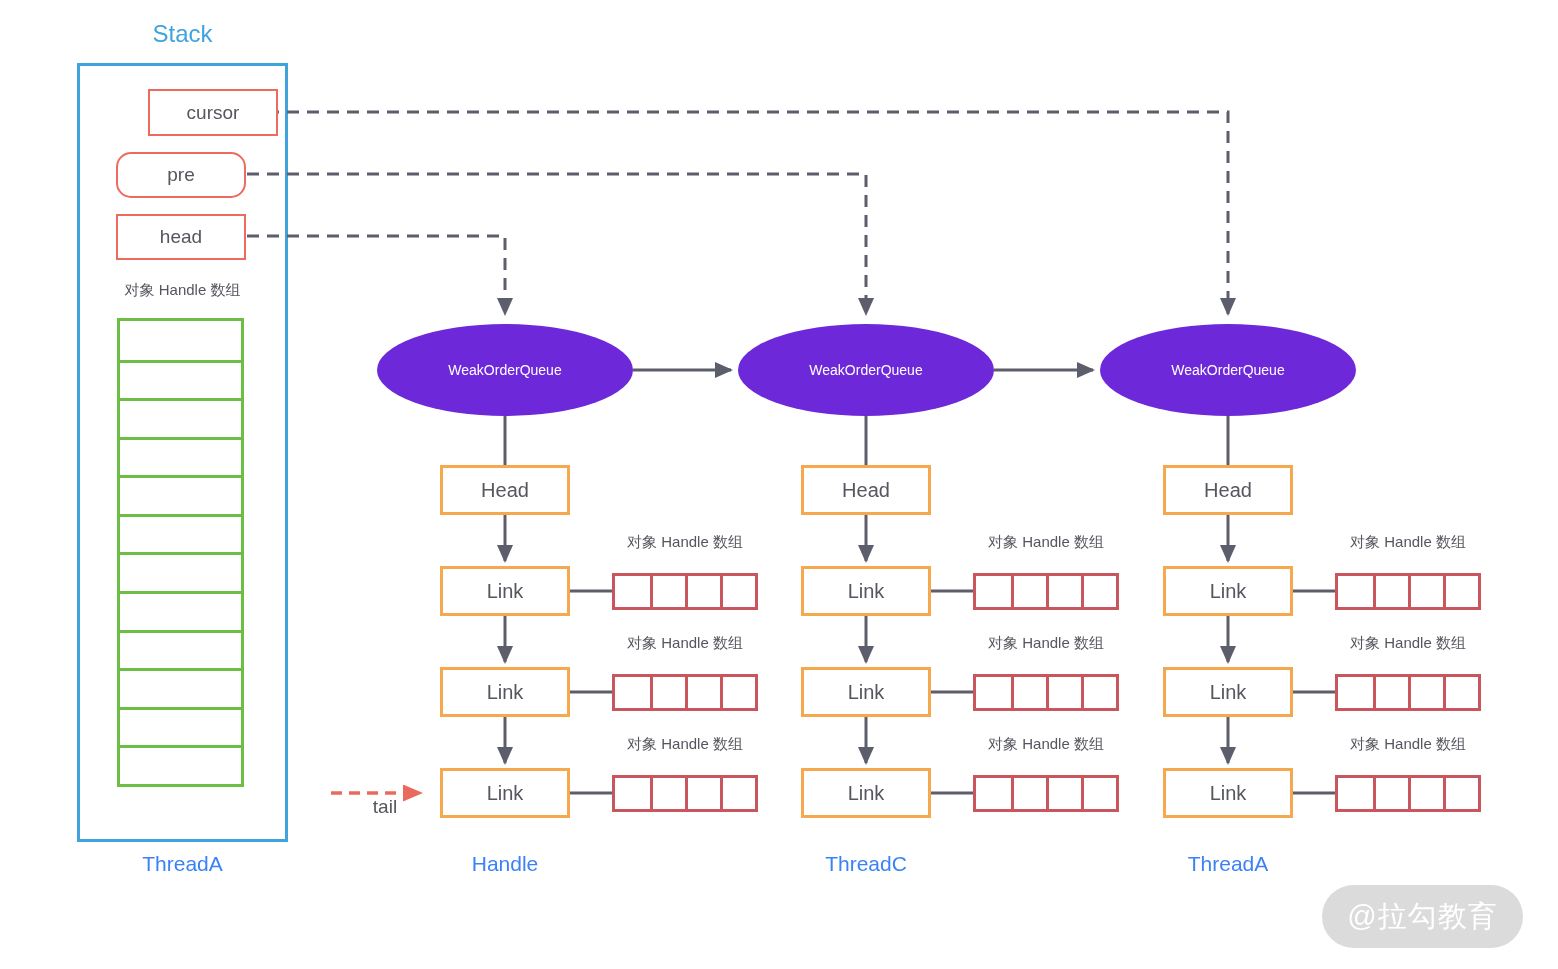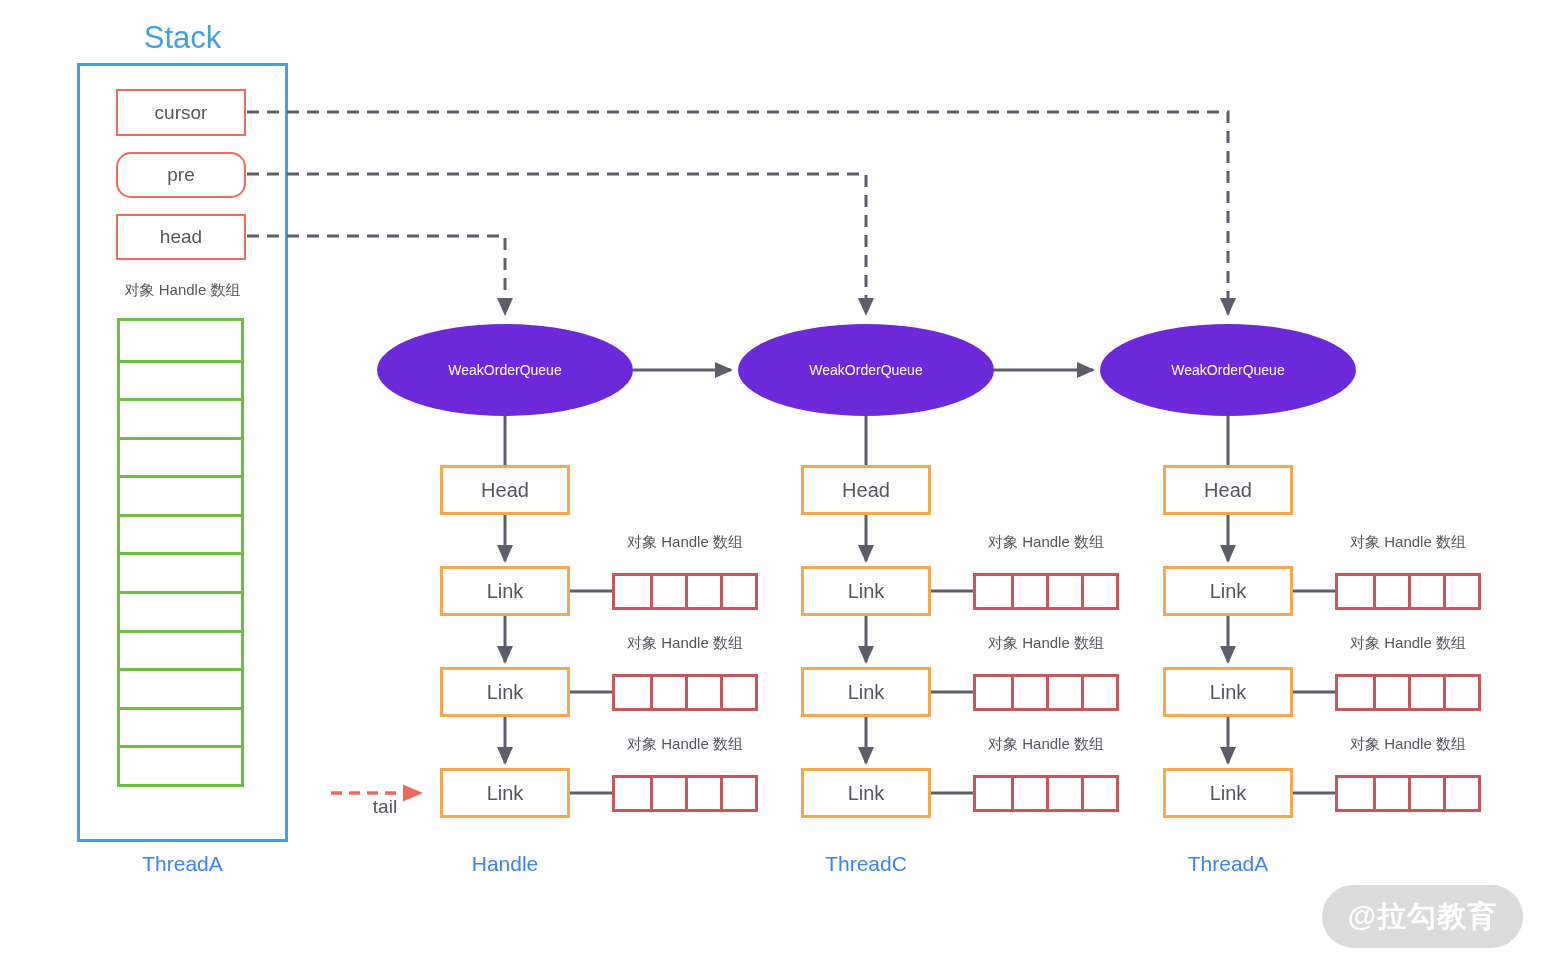--- a/index.html
+++ b/index.html
@@ -12,7 +12,7 @@
 
   
   .stack-title { position:absolute; left:77px; top:20px; width:211px; height:32px;
-                 text-align:center; font-size:31px; font-weight:500; color:#41A3DD; z-index:2; }
+                 text-align:center; font-size:24px; font-weight:500; color:#41A3DD; z-index:2; }
   .stack-box { position:absolute; left:77px; top:63px; width:211px; height:779px;
                border:3px solid #41A3DD; z-index:0; background:transparent; }
   .stack-field { position:absolute; left:116px; width:130px; height:47px;

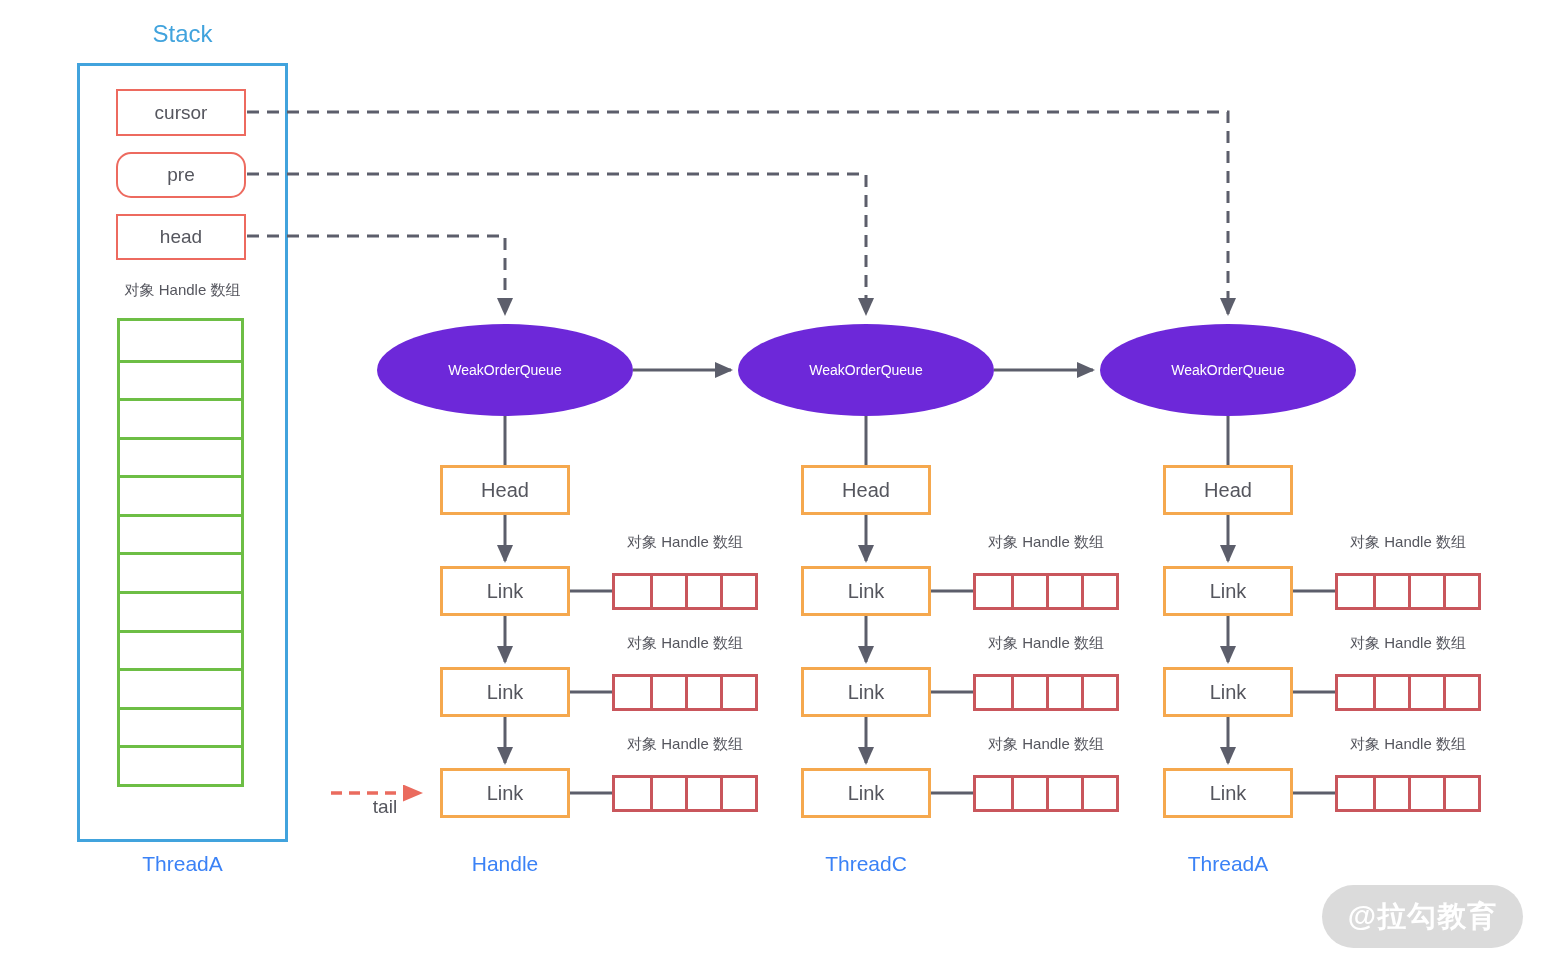--- a/index.html
+++ b/index.html
@@ -18,7 +18,7 @@
   .stack-field { position:absolute; left:116px; width:130px; height:47px;
                  border:2px solid #ED6A5F; background:#ffffff; color:#55565E;
                  font-size:19px; text-align:center; line-height:43px; z-index:2; }
-  .f-cursor { top:89px; }  .f-pre { top:152px; height:46px; line-height:42px;border-radius:15px; }
+  .f-cursor { top:89px;margin-left:32px; }  .f-pre { top:152px; height:46px; line-height:42px;border-radius:15px; }
   .f-head { top:214px; height:46px; line-height:42px; }
   .stack-array-label { position:absolute; left:77px; top:281px; width:211px;
                        text-align:center; font-size:15px; color:#55565E; z-index:2; }

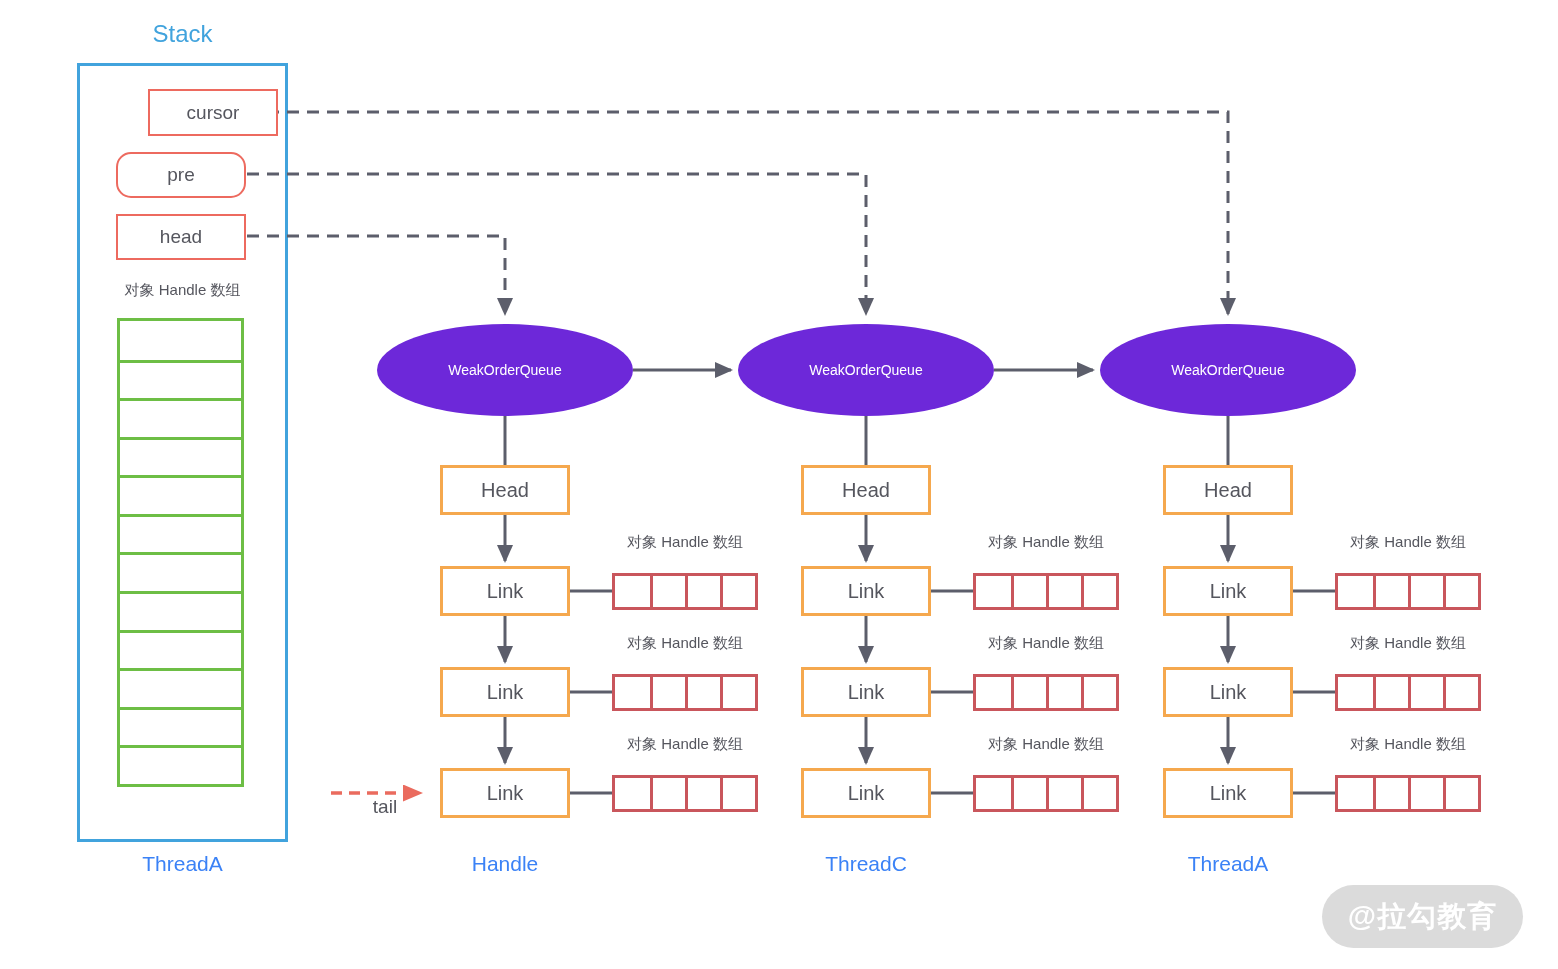--- a/index.html
+++ b/index.html
@@ -59,7 +59,7 @@
   
   .watermark { position:absolute; left:1322px; top:885px; width:201px; height:63px;
                background:#DBDBDB; border-radius:32px; color:#ffffff; font-size:29px;
-               font-weight:700; display:flex; align-items:center; justify-content:center;
+               font-weight:400; display:flex; align-items:center; justify-content:center;
                z-index:3; letter-spacing:1px; }
 </style>
 </head>

